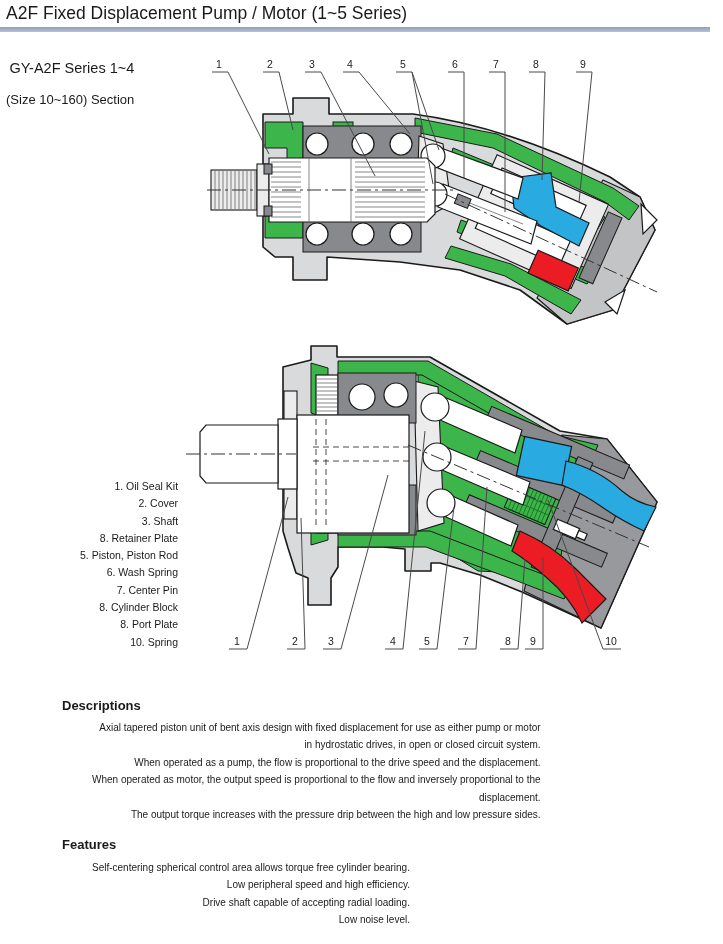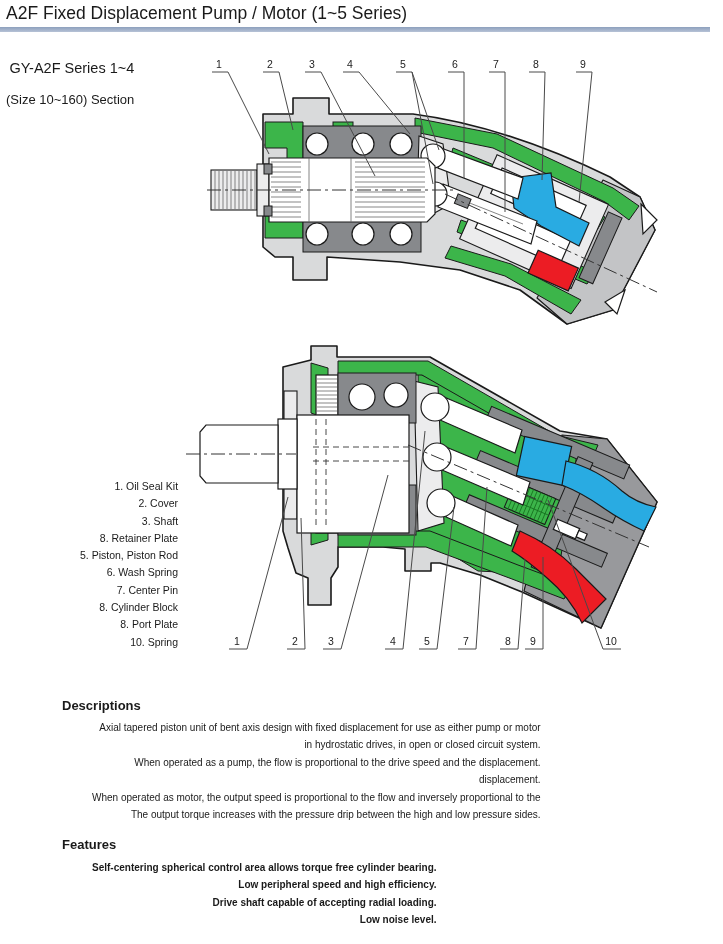--- a/index.html
+++ b/index.html
@@ -229,8 +229,8 @@
     <div>Axial tapered piston unit of bent axis design with fixed displacement for use as either pump or motor</div>
     <div>in hydrostatic drives, in open or closed circuit system.</div>
     <div>When operated as a pump, the flow is proportional to the drive speed and the displacement.</div>
+    <div>When operated as motor, the output speed is proportional to the flow and inversely proportional to the</div>
     <div>displacement.</div>
-    <div>When operated as motor, the output speed is proportional to the flow and inversely proportional to the</div>
     <div>The output torque increases with the pressure drip between the high and low pressure sides.</div>
   </div>
 

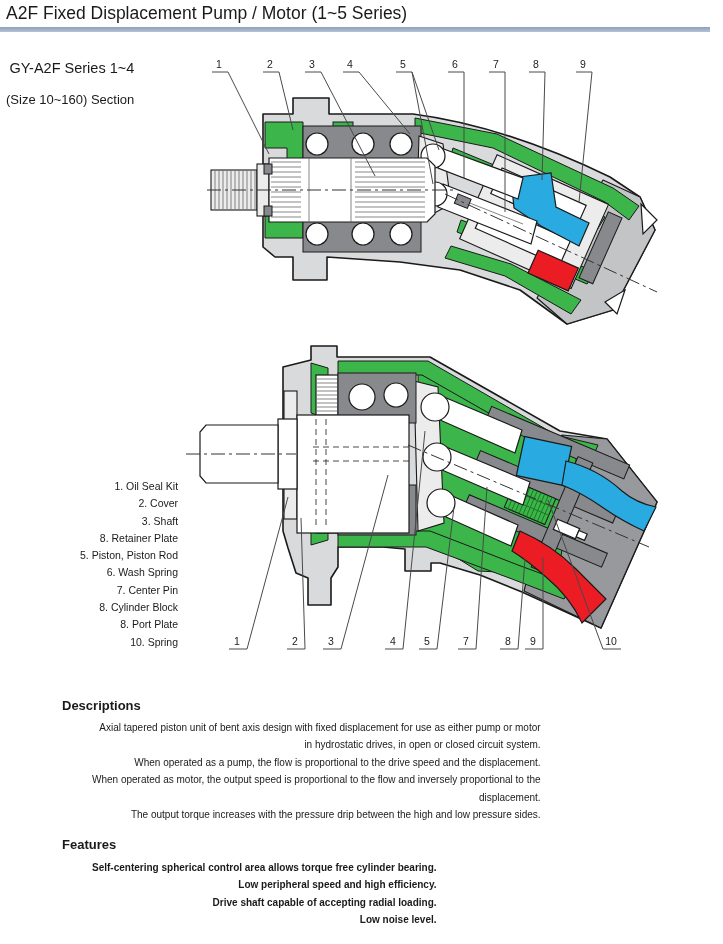--- a/index.html
+++ b/index.html
@@ -235,7 +235,7 @@
   </div>
 
   <div class="secheading" style="top:837px;">Features</div>
-  <div class="bodylines" style="top:859px;font-weight:bold;">
+  <div class="bodylines" style="top:859px;">
     <div>Self-centering spherical control area allows torque free cylinder bearing.</div>
     <div>Low peripheral speed and high efficiency.</div>
     <div>Drive shaft capable of accepting radial loading.</div>

